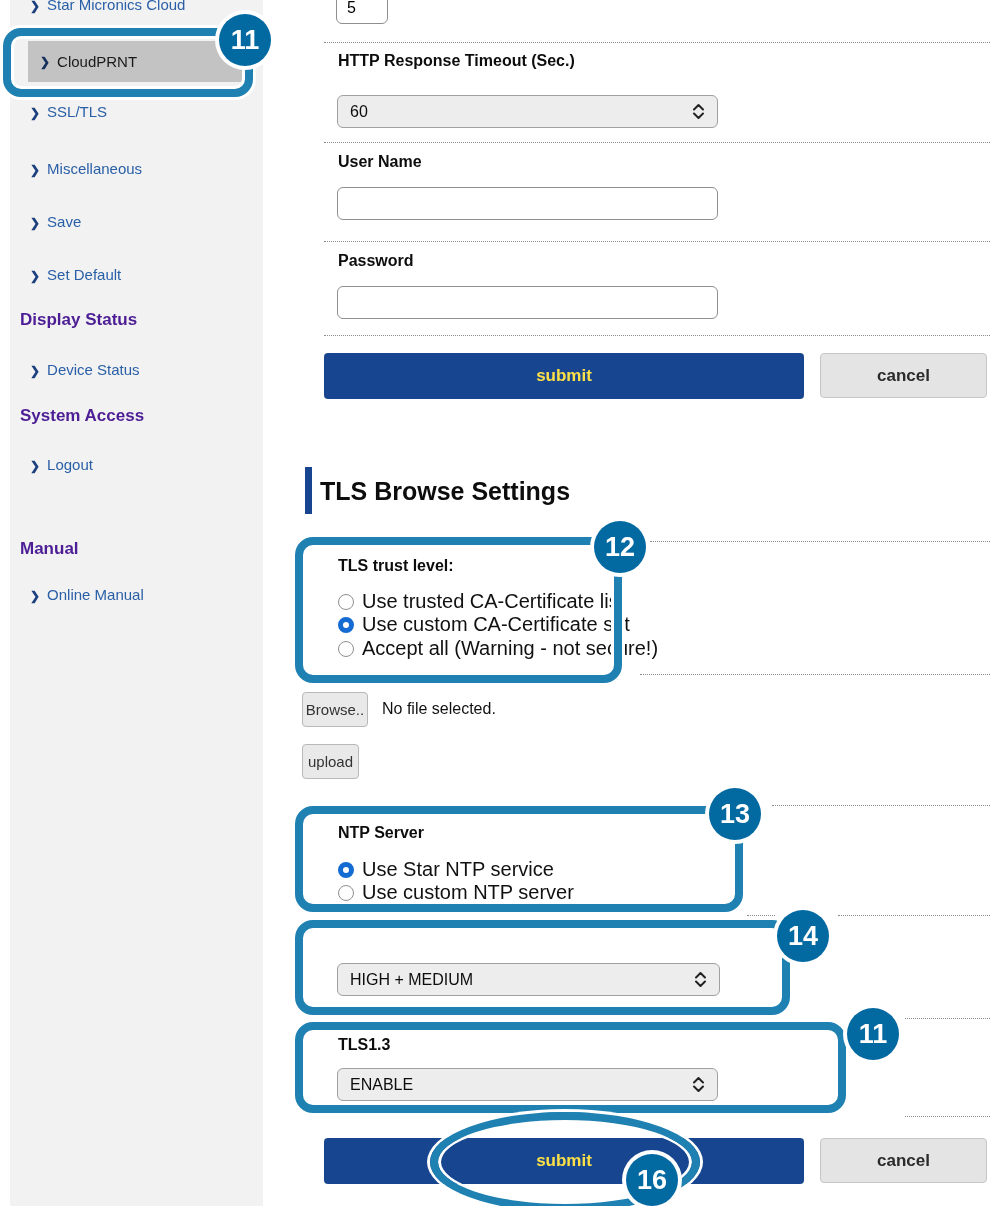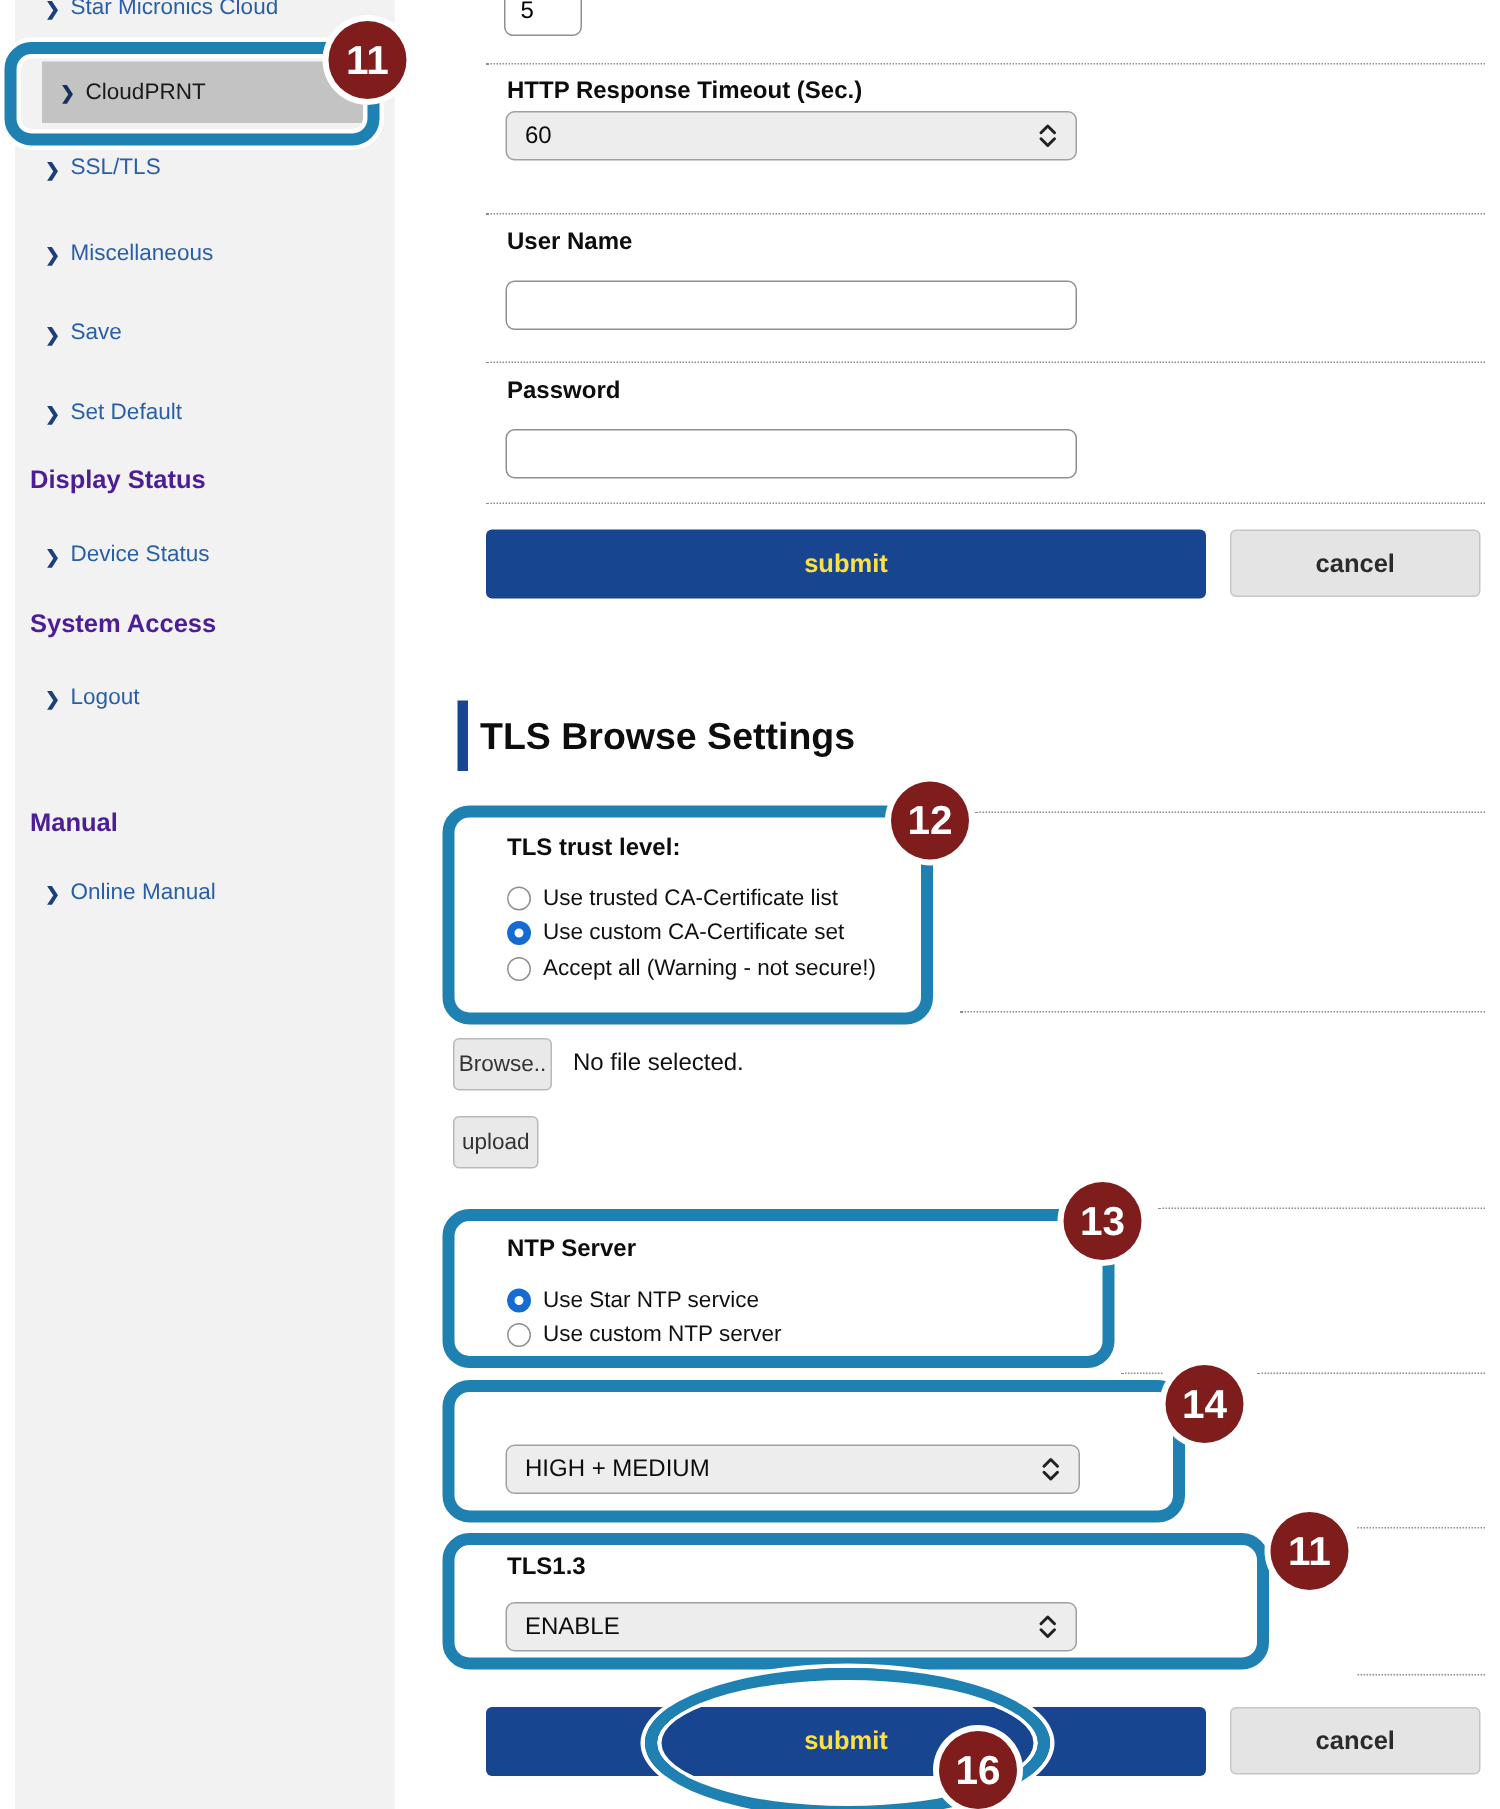--- a/index.html
+++ b/index.html
@@ -21,7 +21,7 @@
   .ring{position:absolute;border:8px solid #1e81b2;border-radius:18px;background:transparent;
         box-shadow:0 0 0 3px #fff, inset 0 0 0 3px #fff;z-index:5;pointer-events:none;box-sizing:border-box;}
   .ring-ellipse{border-radius:50%;}
-  .badge{position:absolute;width:52px;height:52px;border-radius:50%;background:#7f1d1d;color:#fff;
+  .badge{position:absolute;width:52px;height:52px;border-radius:50%;background:#0369a1;color:#fff;
          font-weight:bold;font-size:27px;display:flex;align-items:center;justify-content:center;
          box-shadow:0 0 0 4px #fff;z-index:6;}
 

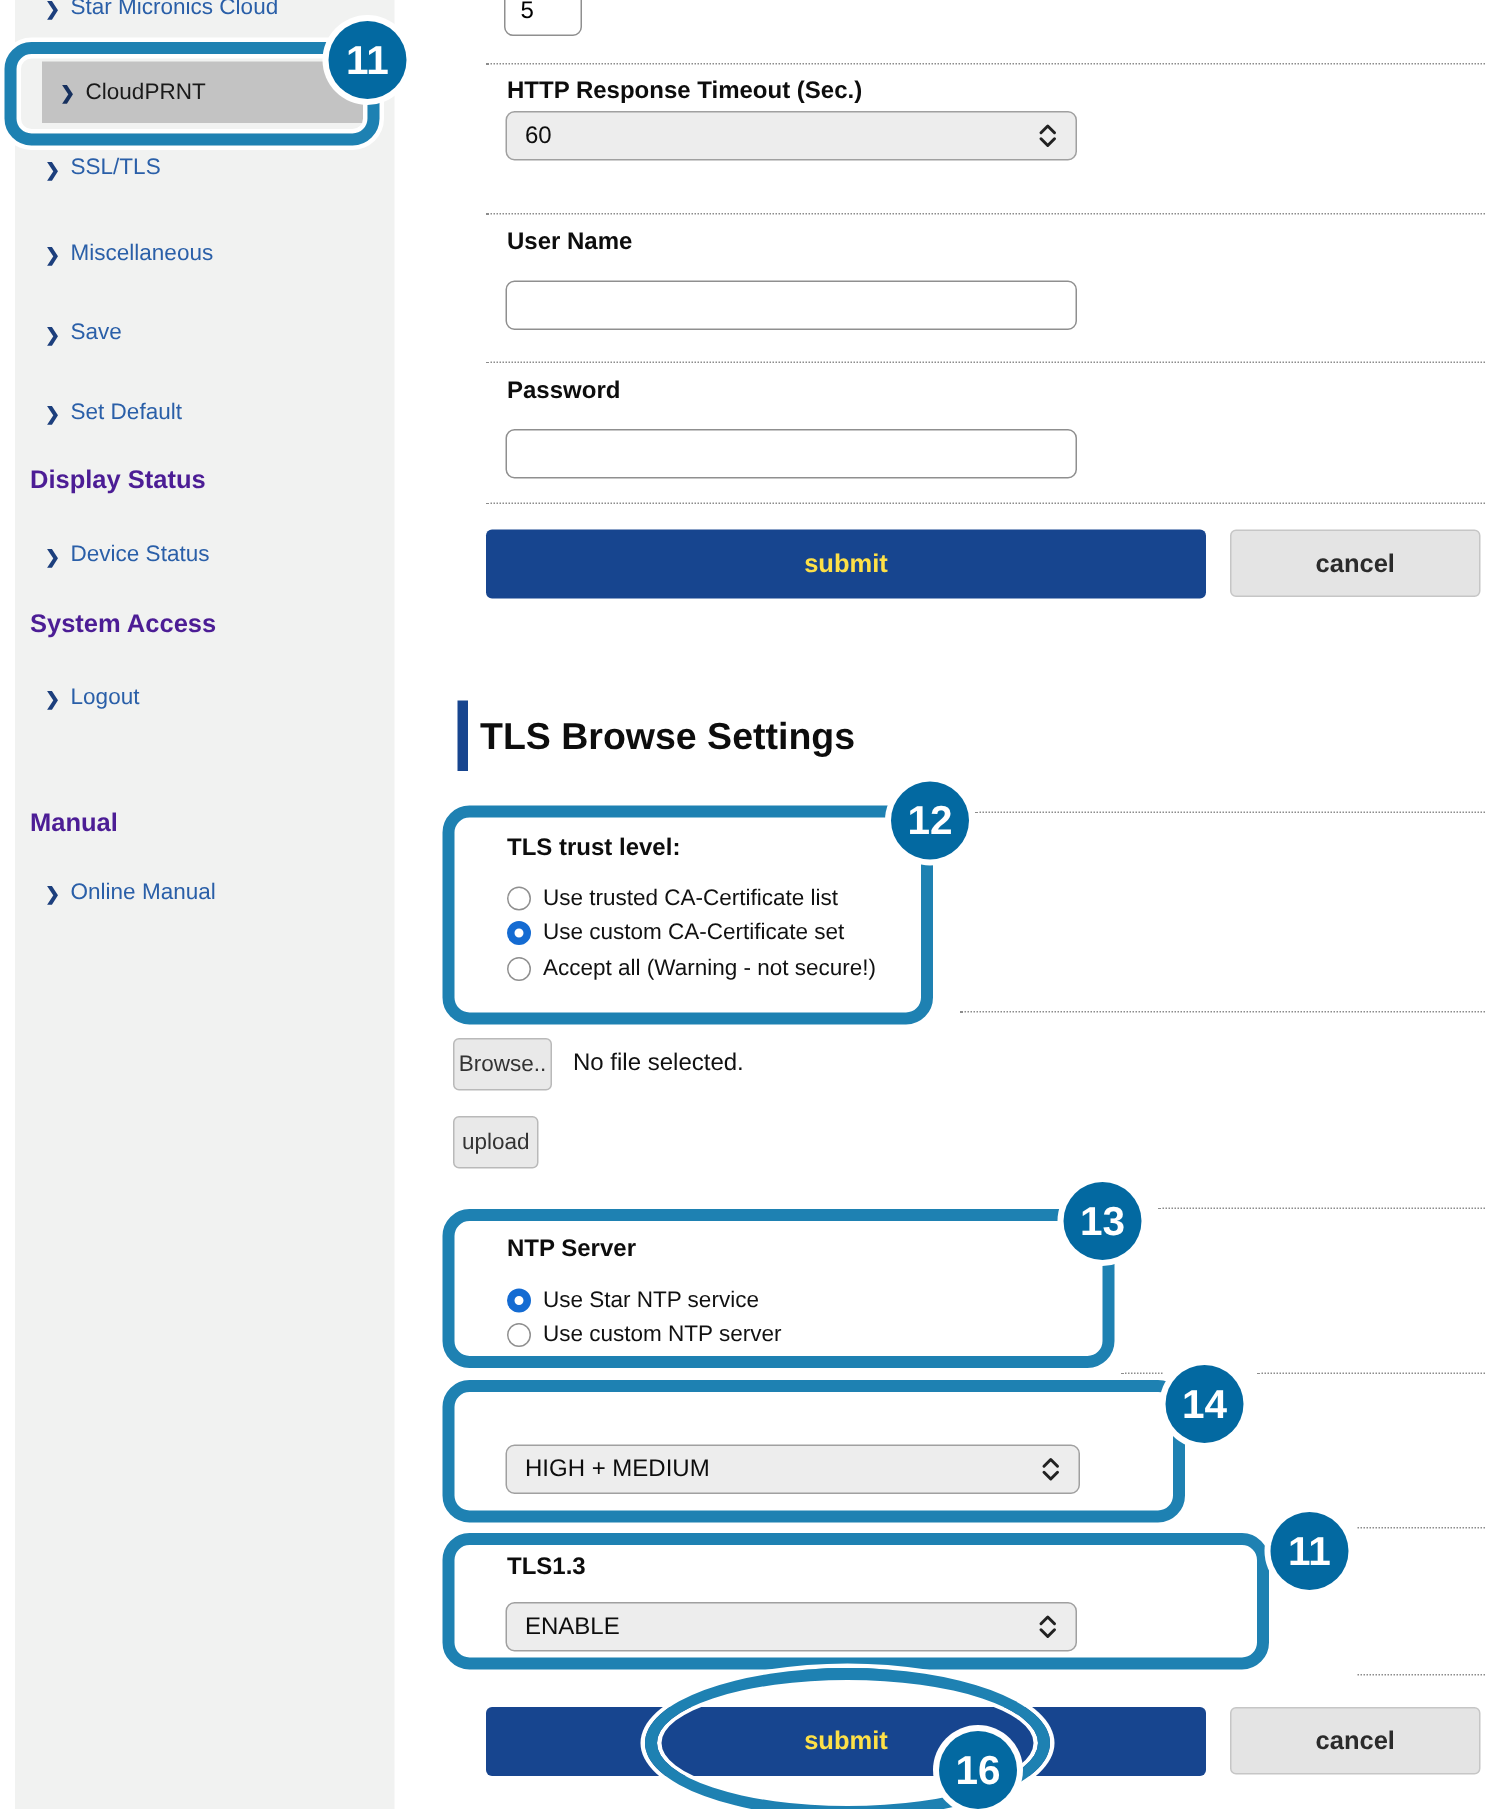--- a/index.html
+++ b/index.html
@@ -113,7 +113,7 @@
   <div class="dv" style="left:324px;top:42px;width:666px;"></div>
 
   <div class="lbl" style="left:338px;top:52px;text-align:right;">HTTP Response Timeout (Sec.)</div>
-  <div class="sel" style="left:337px;top:74px;">
+  <div class="sel" style="left:337px;top:95px;">
     <span>60</span>
     <svg class="chev-svg" width="13" height="17" viewBox="0 0 13 17">
       <path d="M2 6.5 L6.5 2 L11 6.5" fill="none" stroke="#222" stroke-width="2" stroke-linecap="round" stroke-linejoin="round"></path>

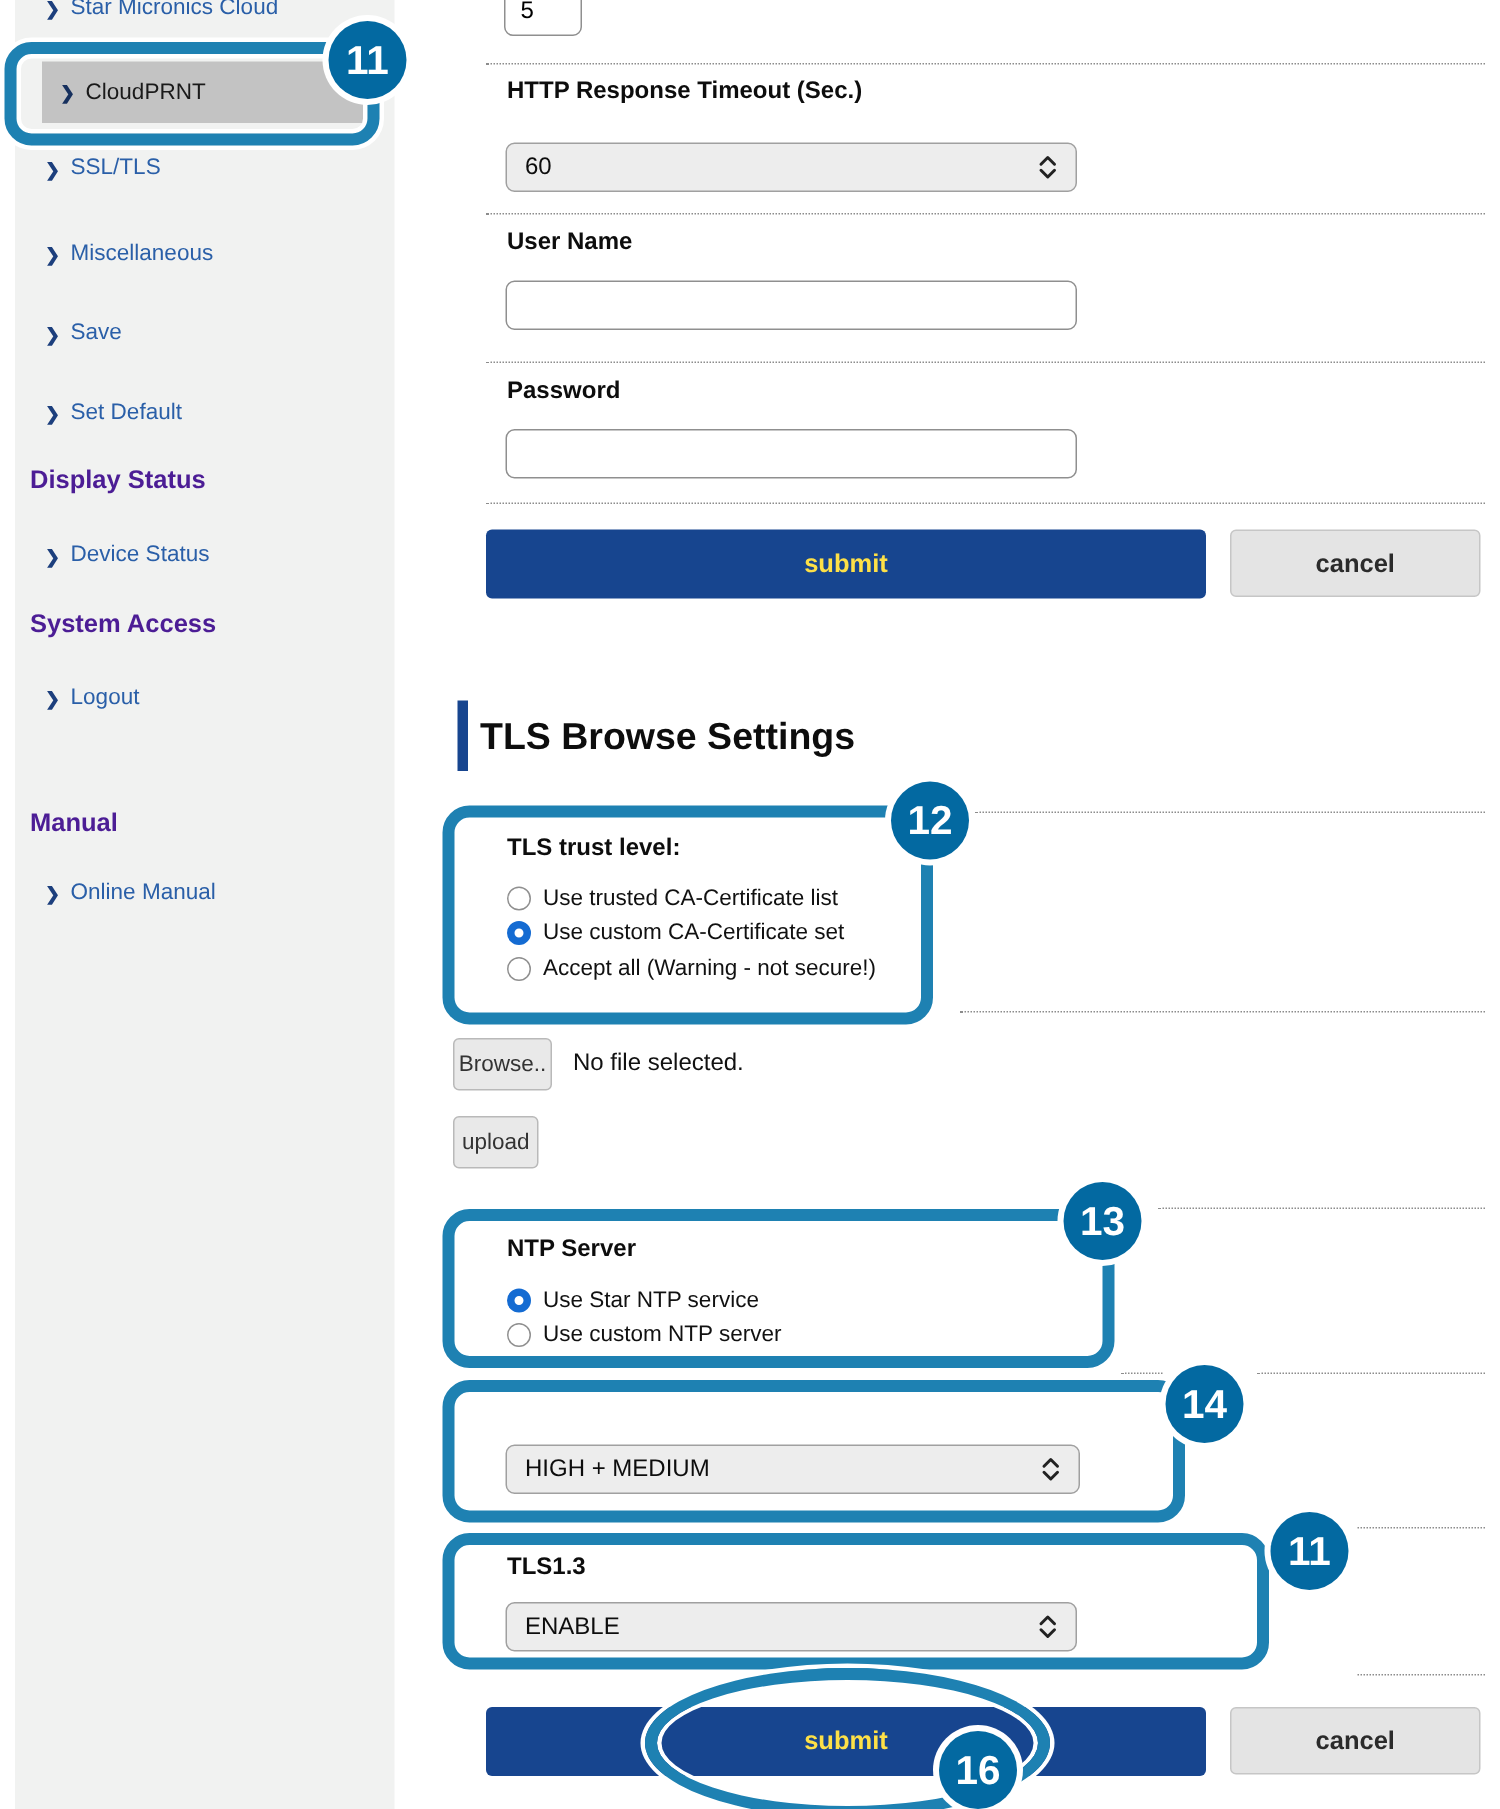--- a/index.html
+++ b/index.html
@@ -46,7 +46,7 @@
        box-sizing:border-box;font-family:"Liberation Sans", sans-serif;}
   .section-bar{position:absolute;width:7px;height:47px;background:#17458f;}
   .section-title{position:absolute;font-size:25px;font-weight:bold;color:#0d0d0d;white-space:nowrap;}
-  .radio-row{position:absolute;display:flex;align-items:center;gap:8px;font-size:15px;color:#111;
+  .radio-row{position:absolute;display:flex;align-items:center;gap:8px;font-size:20px;color:#111;
        white-space:nowrap;cursor:pointer;}
   .radio{width:16px;height:16px;border-radius:50%;border:1px solid #8f8f8f;background:#fff;
        box-sizing:border-box;flex:0 0 16px;}

